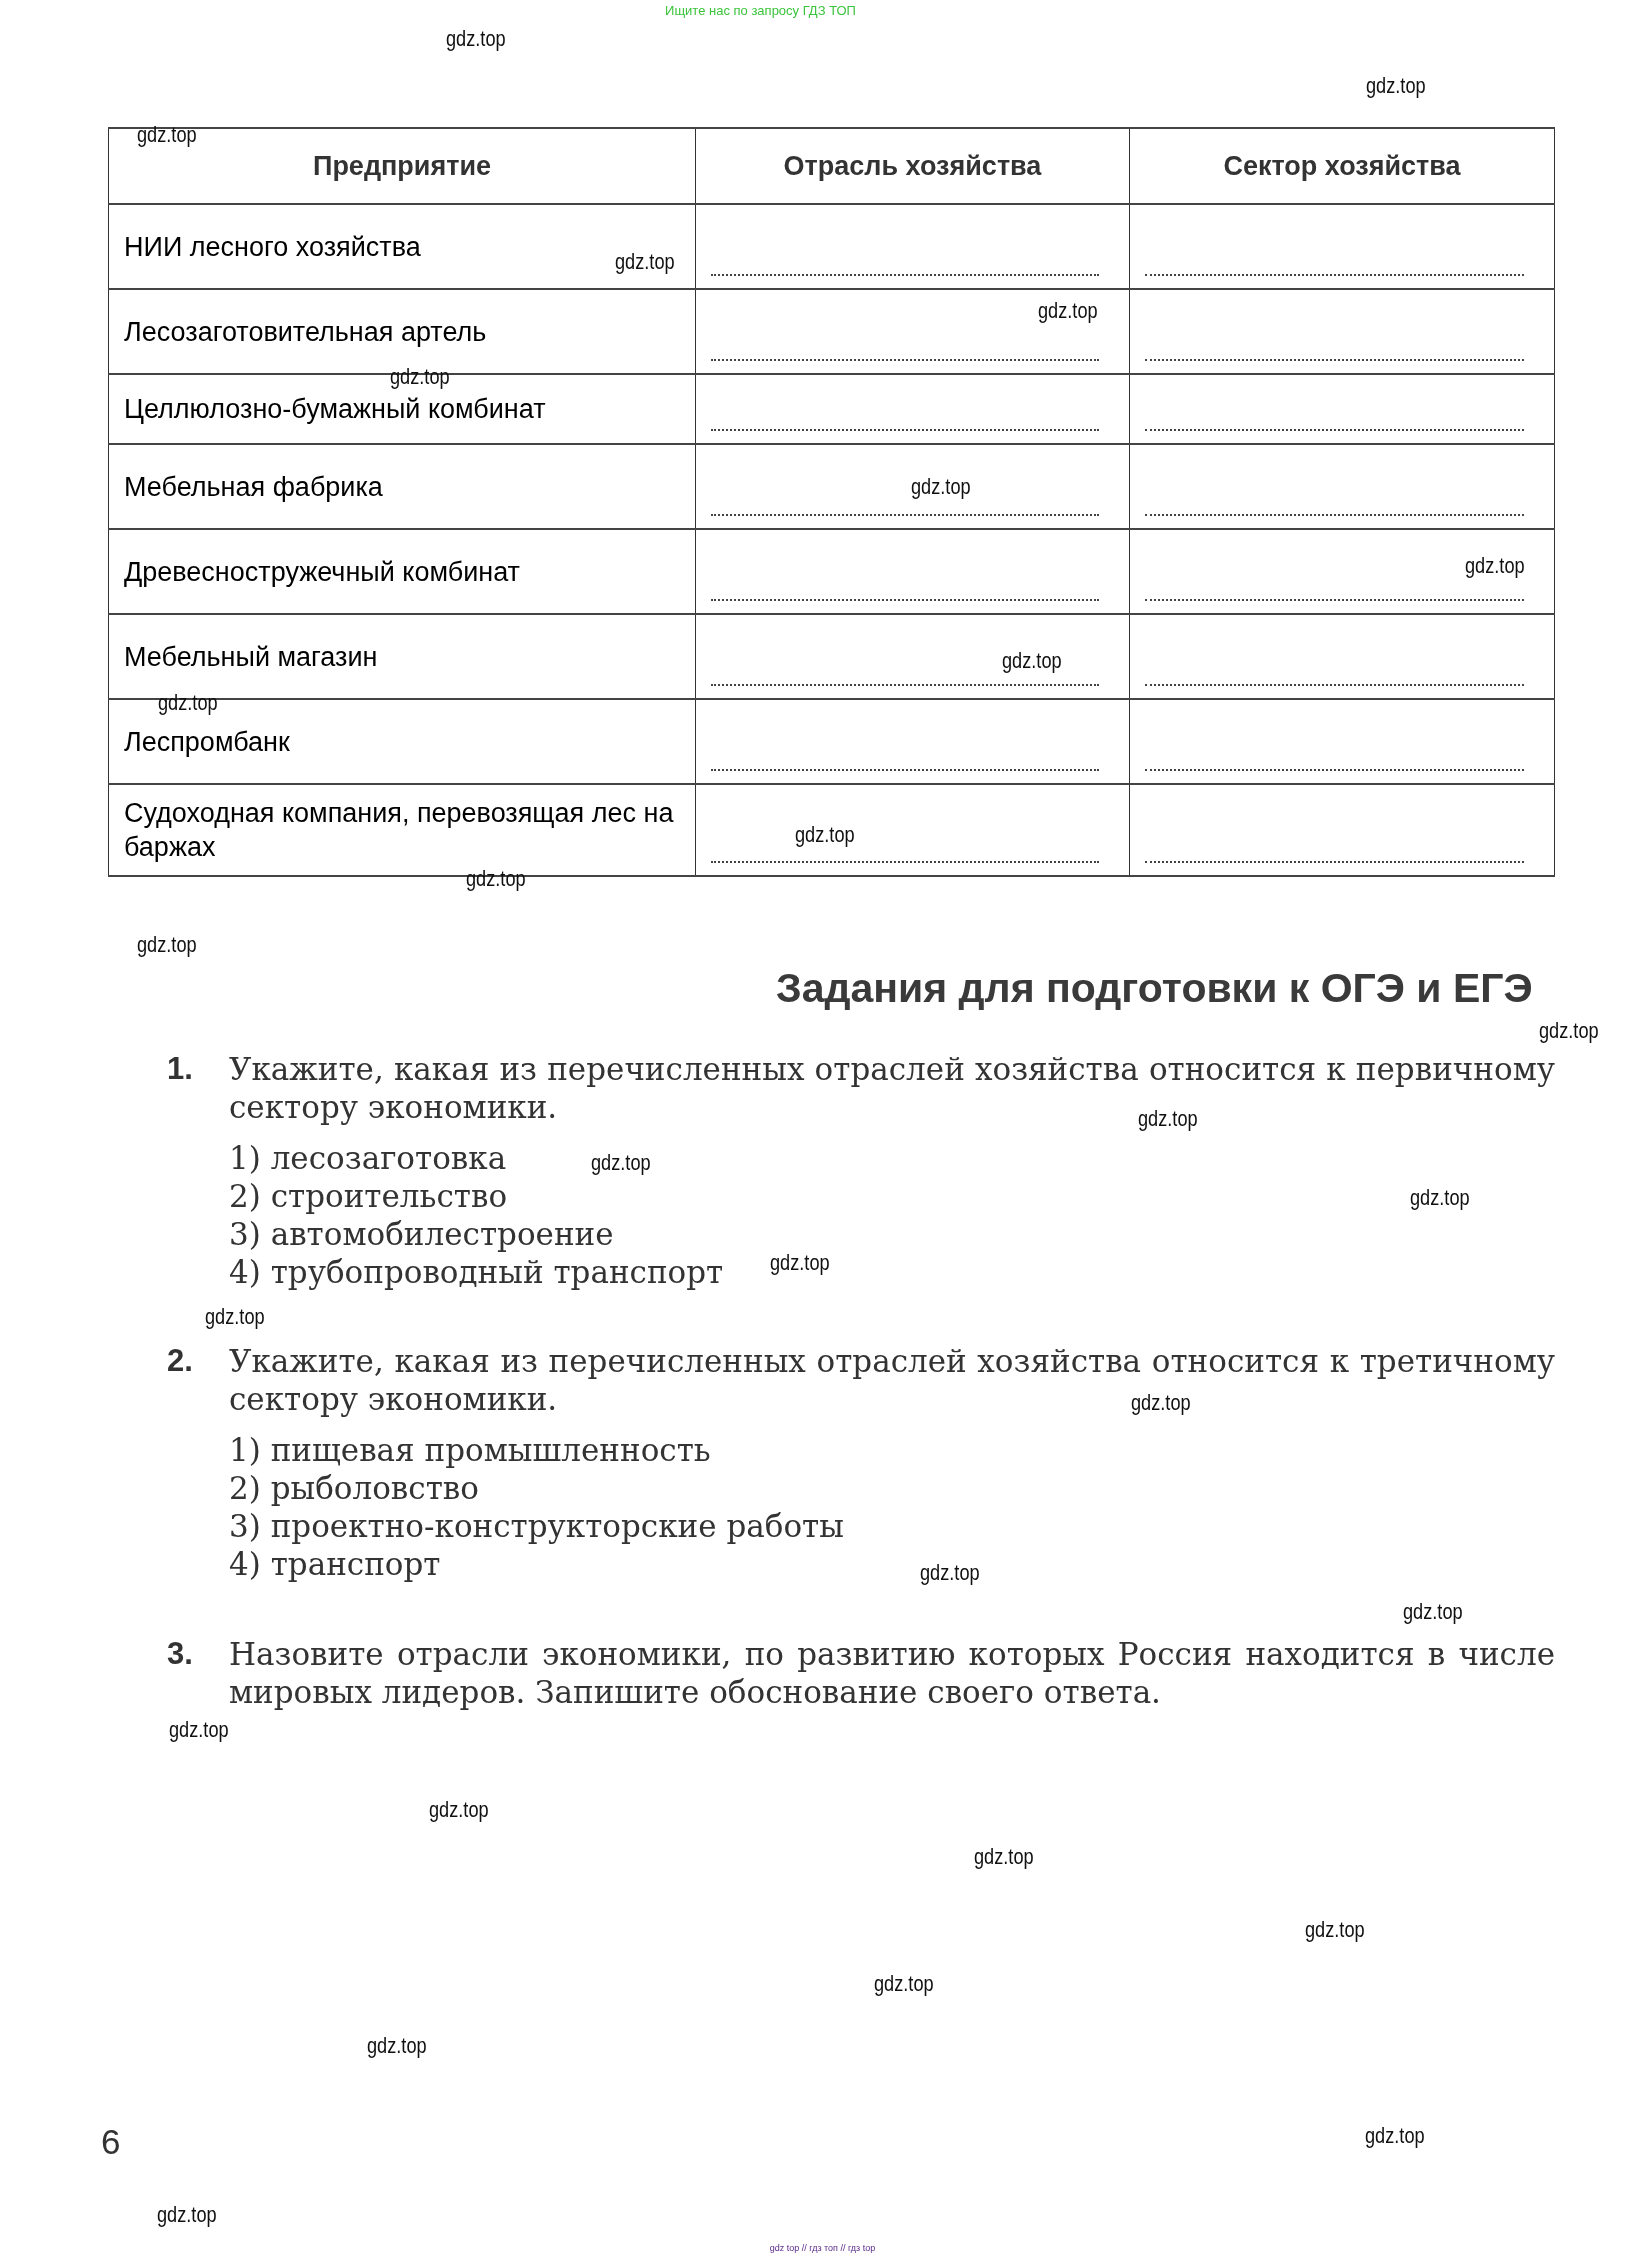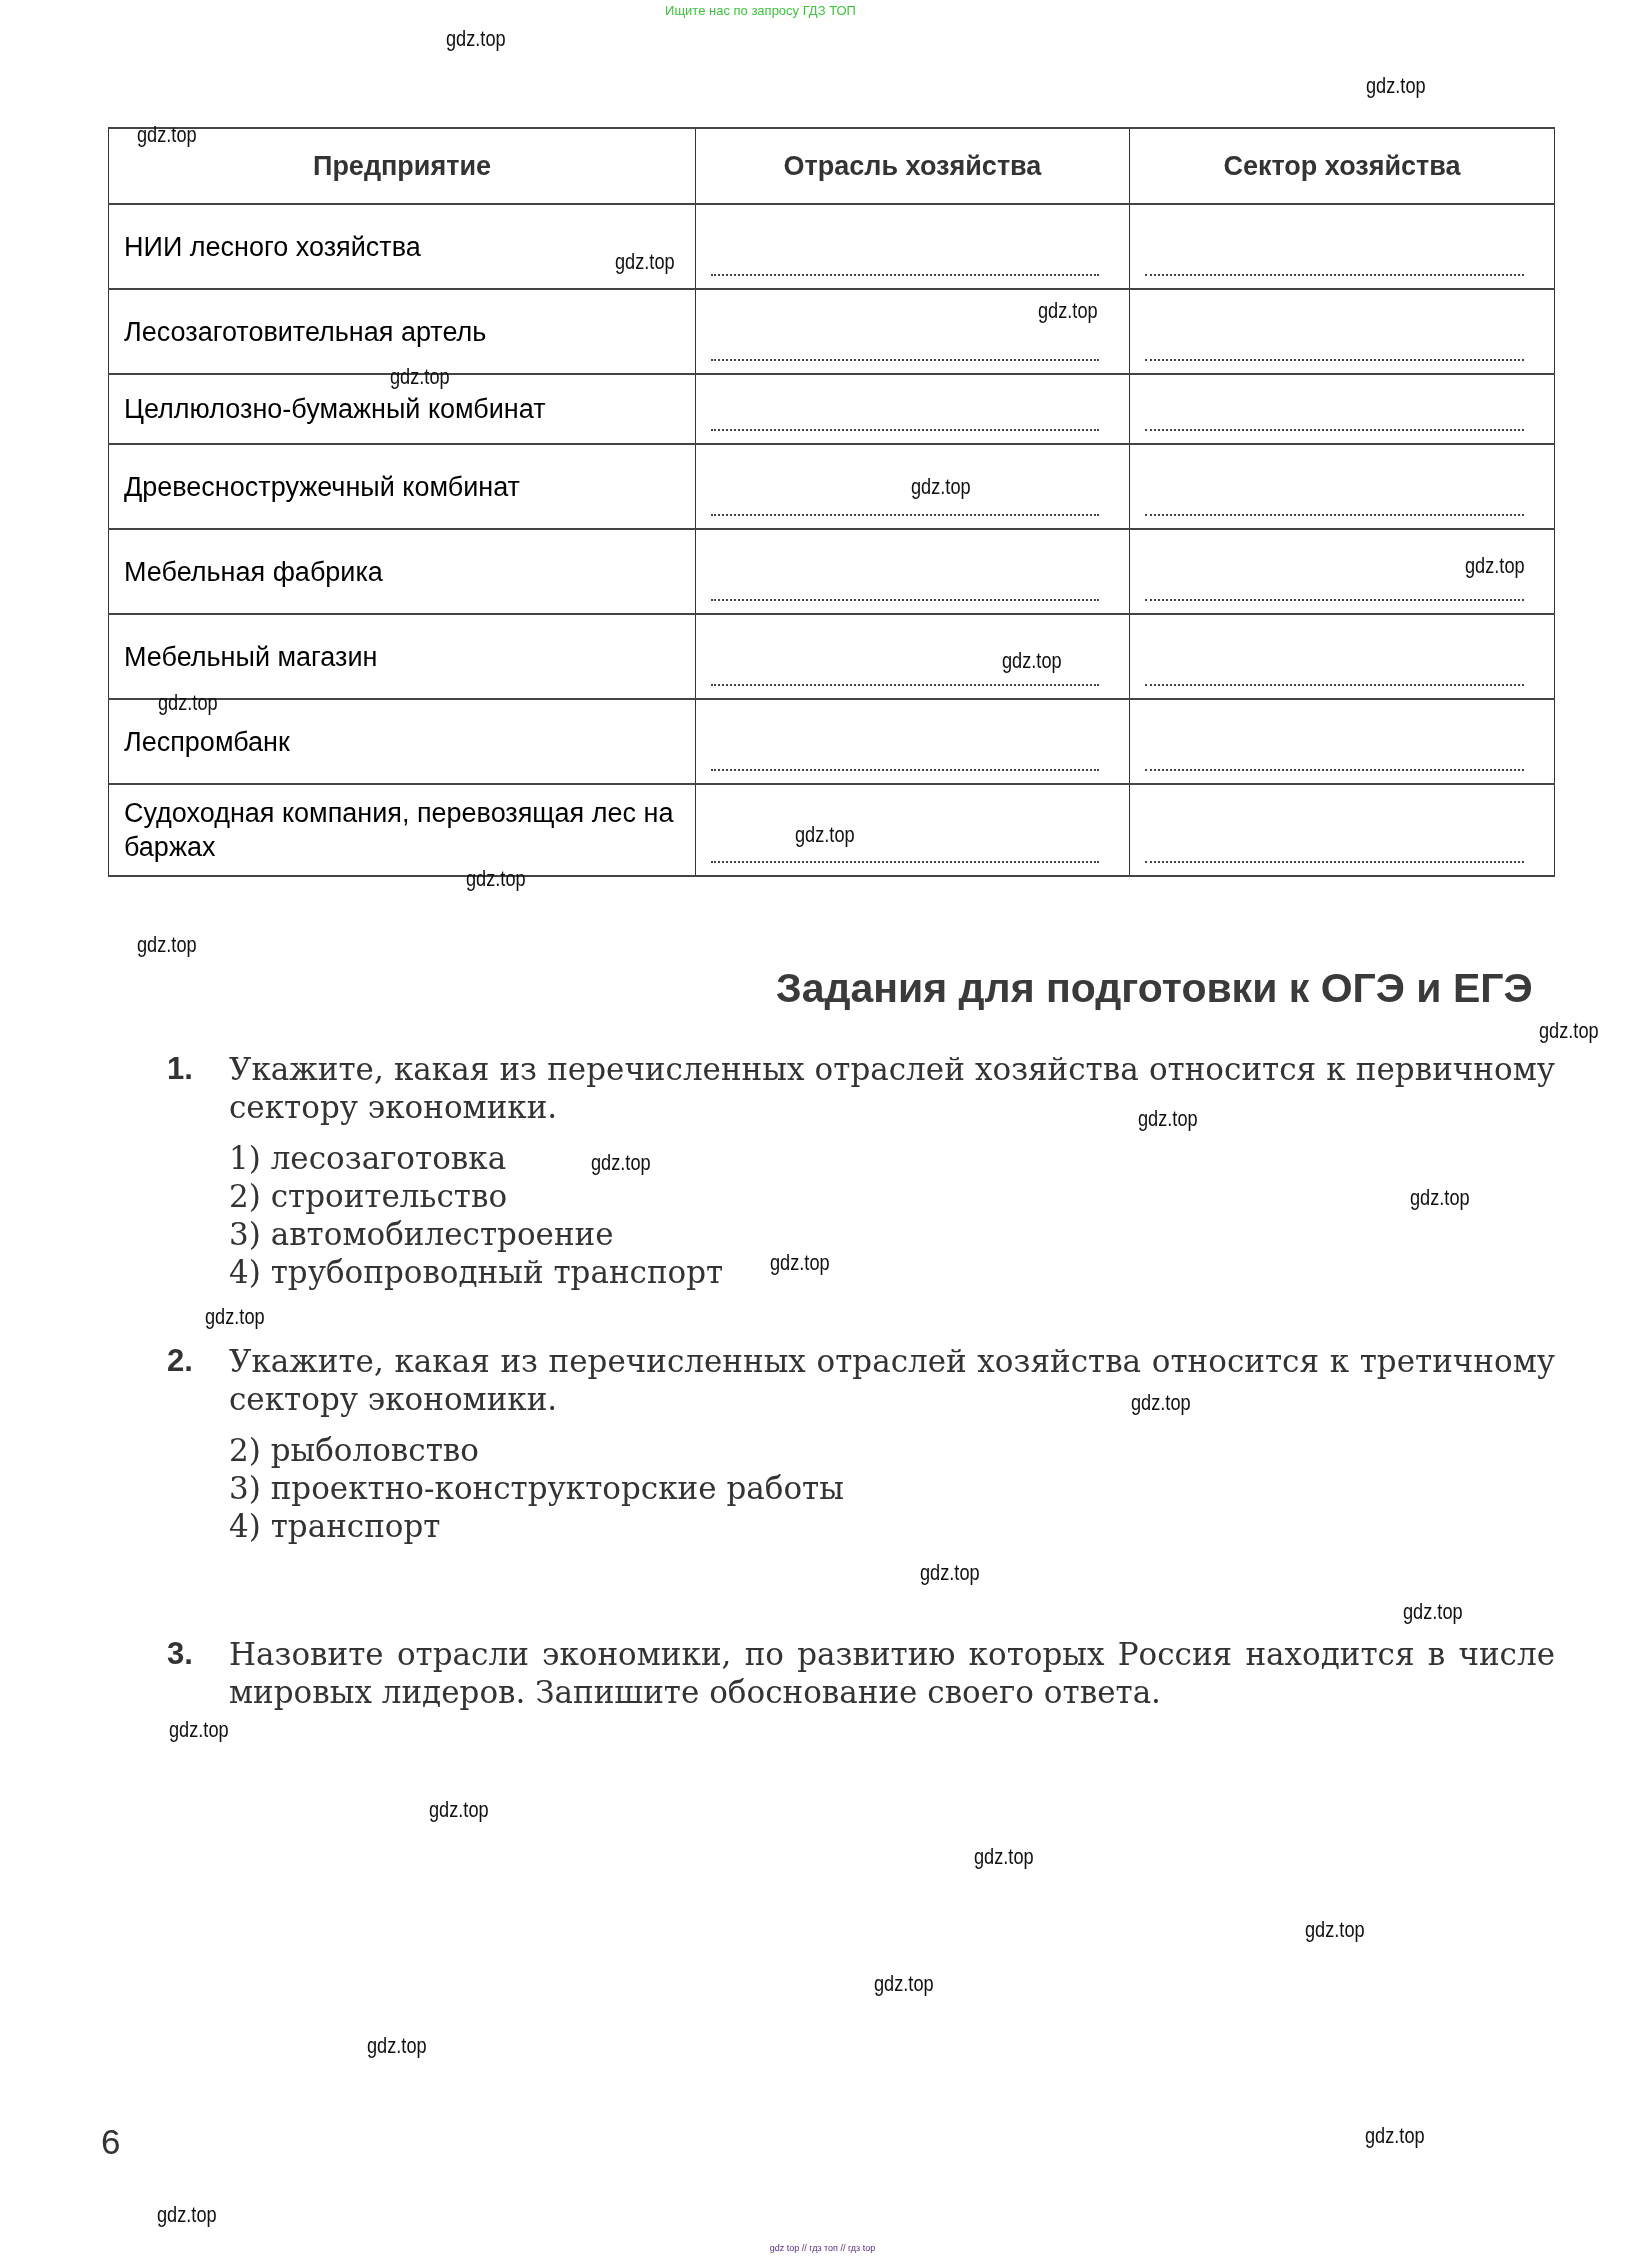--- a/index.html
+++ b/index.html
@@ -97,16 +97,16 @@
         </td>
     </tr>
     <tr style="height:85px">
+      <td class="name">Мебельная фабрика</td>
+      <td class="fill">
+          <div class="dots"></div>
+        </td>
+      <td class="fill">
+          <div class="dots"></div>
+        </td>
+    </tr>
+    <tr style="height:85px">
       <td class="name">Древесностружечный комбинат</td>
-      <td class="fill">
-          <div class="dots"></div>
-        </td>
-      <td class="fill">
-          <div class="dots"></div>
-        </td>
-    </tr>
-    <tr style="height:85px">
-      <td class="name">Мебельная фабрика</td>
       <td class="fill">
           <div class="dots"></div>
         </td>

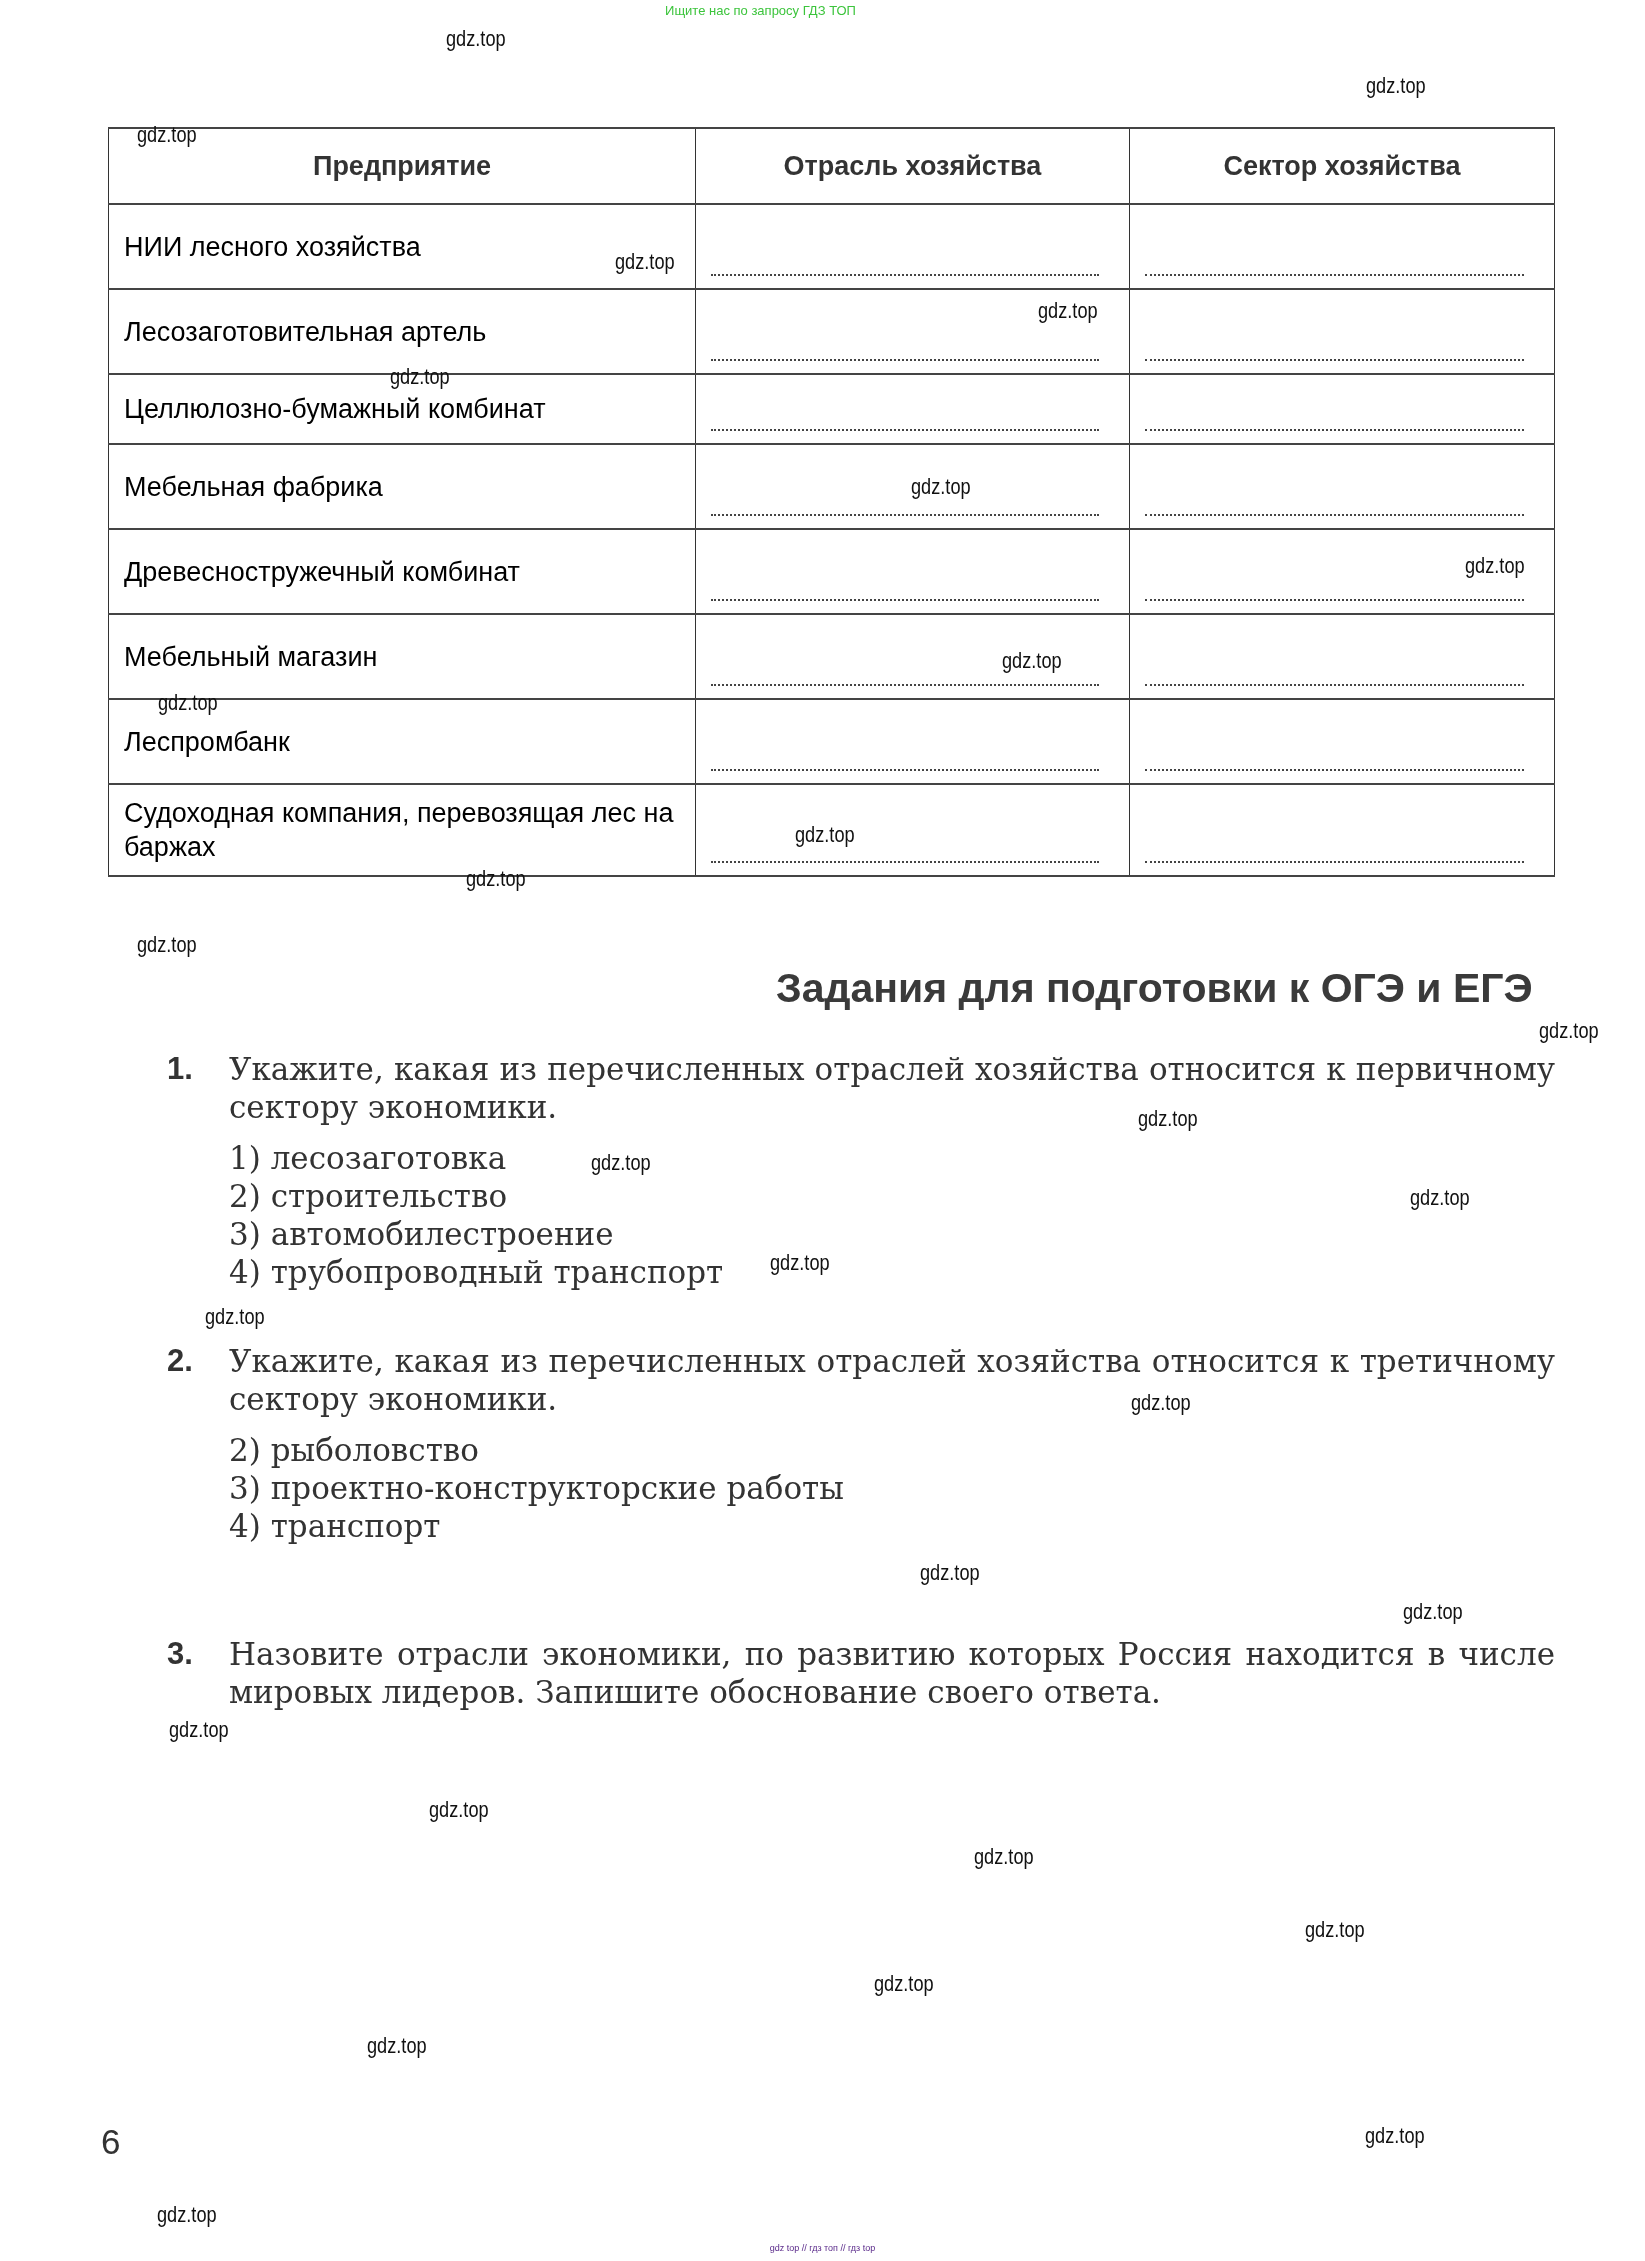--- a/index.html
+++ b/index.html
@@ -161,6 +161,7 @@
   <span class="qnum">2.</span>
   <div class="qtext">Укажите, какая из перечисленных отраслей хозяйства относится к третичному сектору экономики.</div>
   <div class="opts">
+    <span class="opt">1) пищевая промышленность</span>
     <span class="opt">2) рыболовство</span>
     <span class="opt">3) проектно-конструкторские работы</span>
     <span class="opt">4) транспорт</span>

